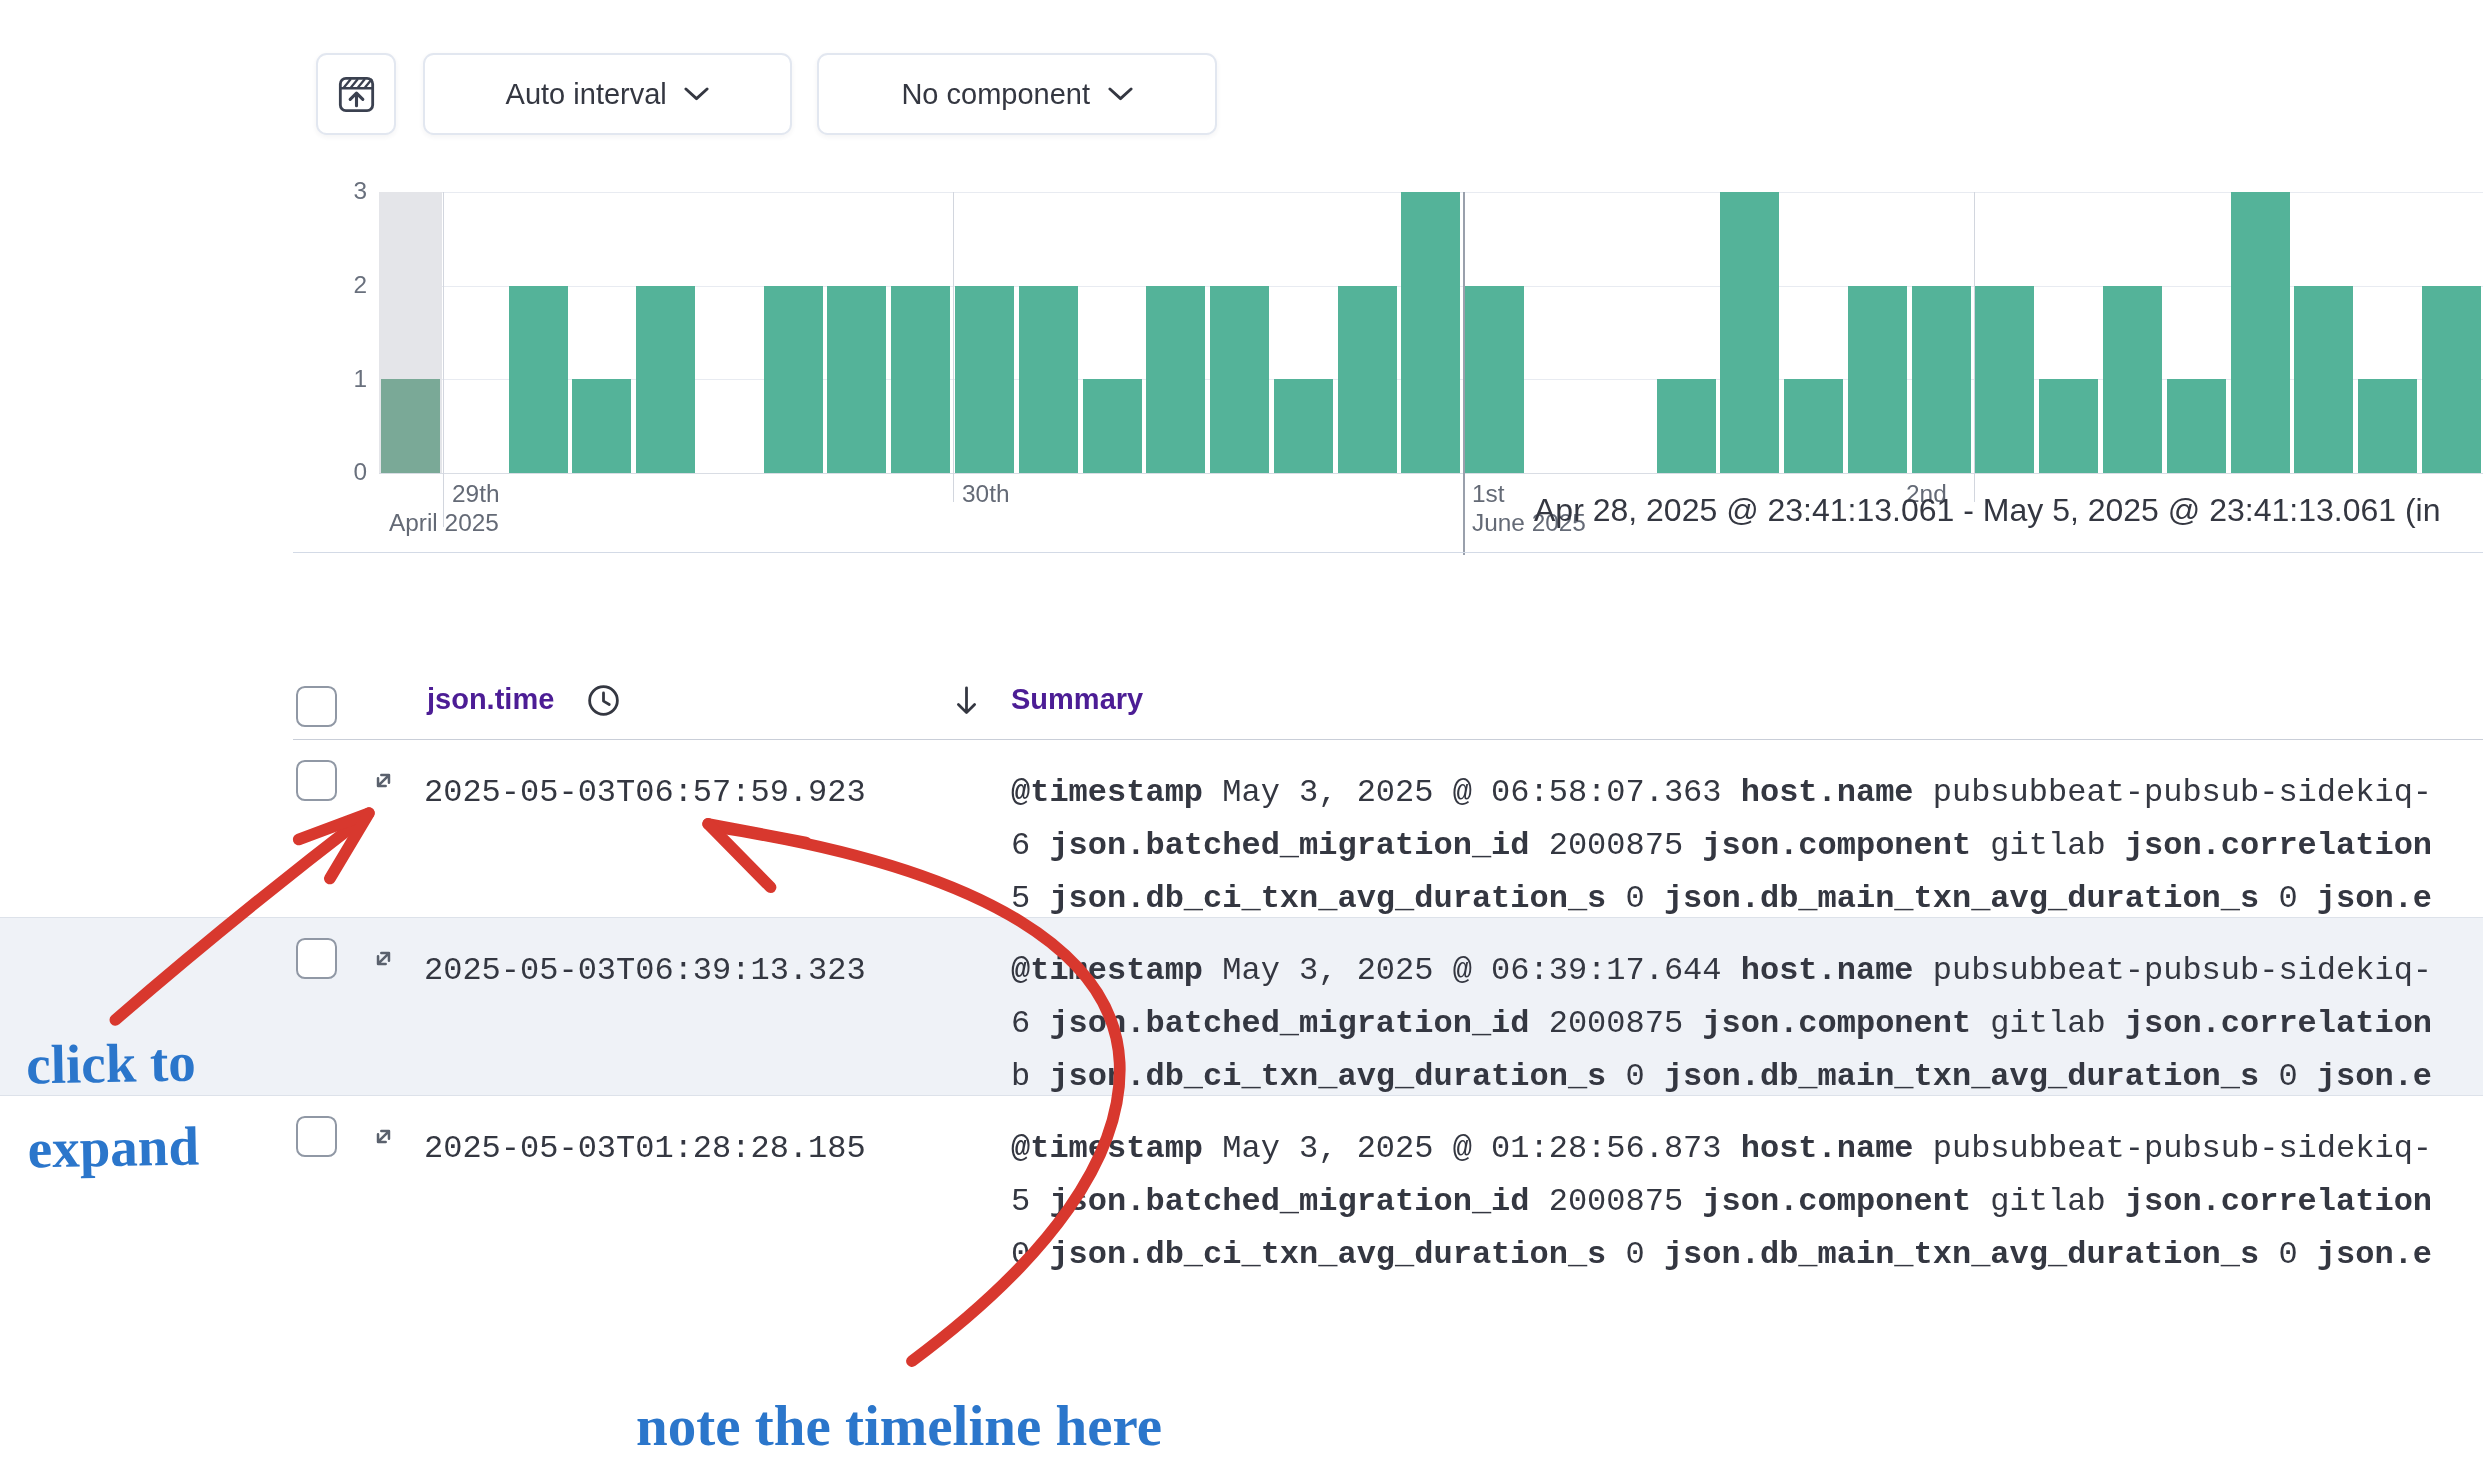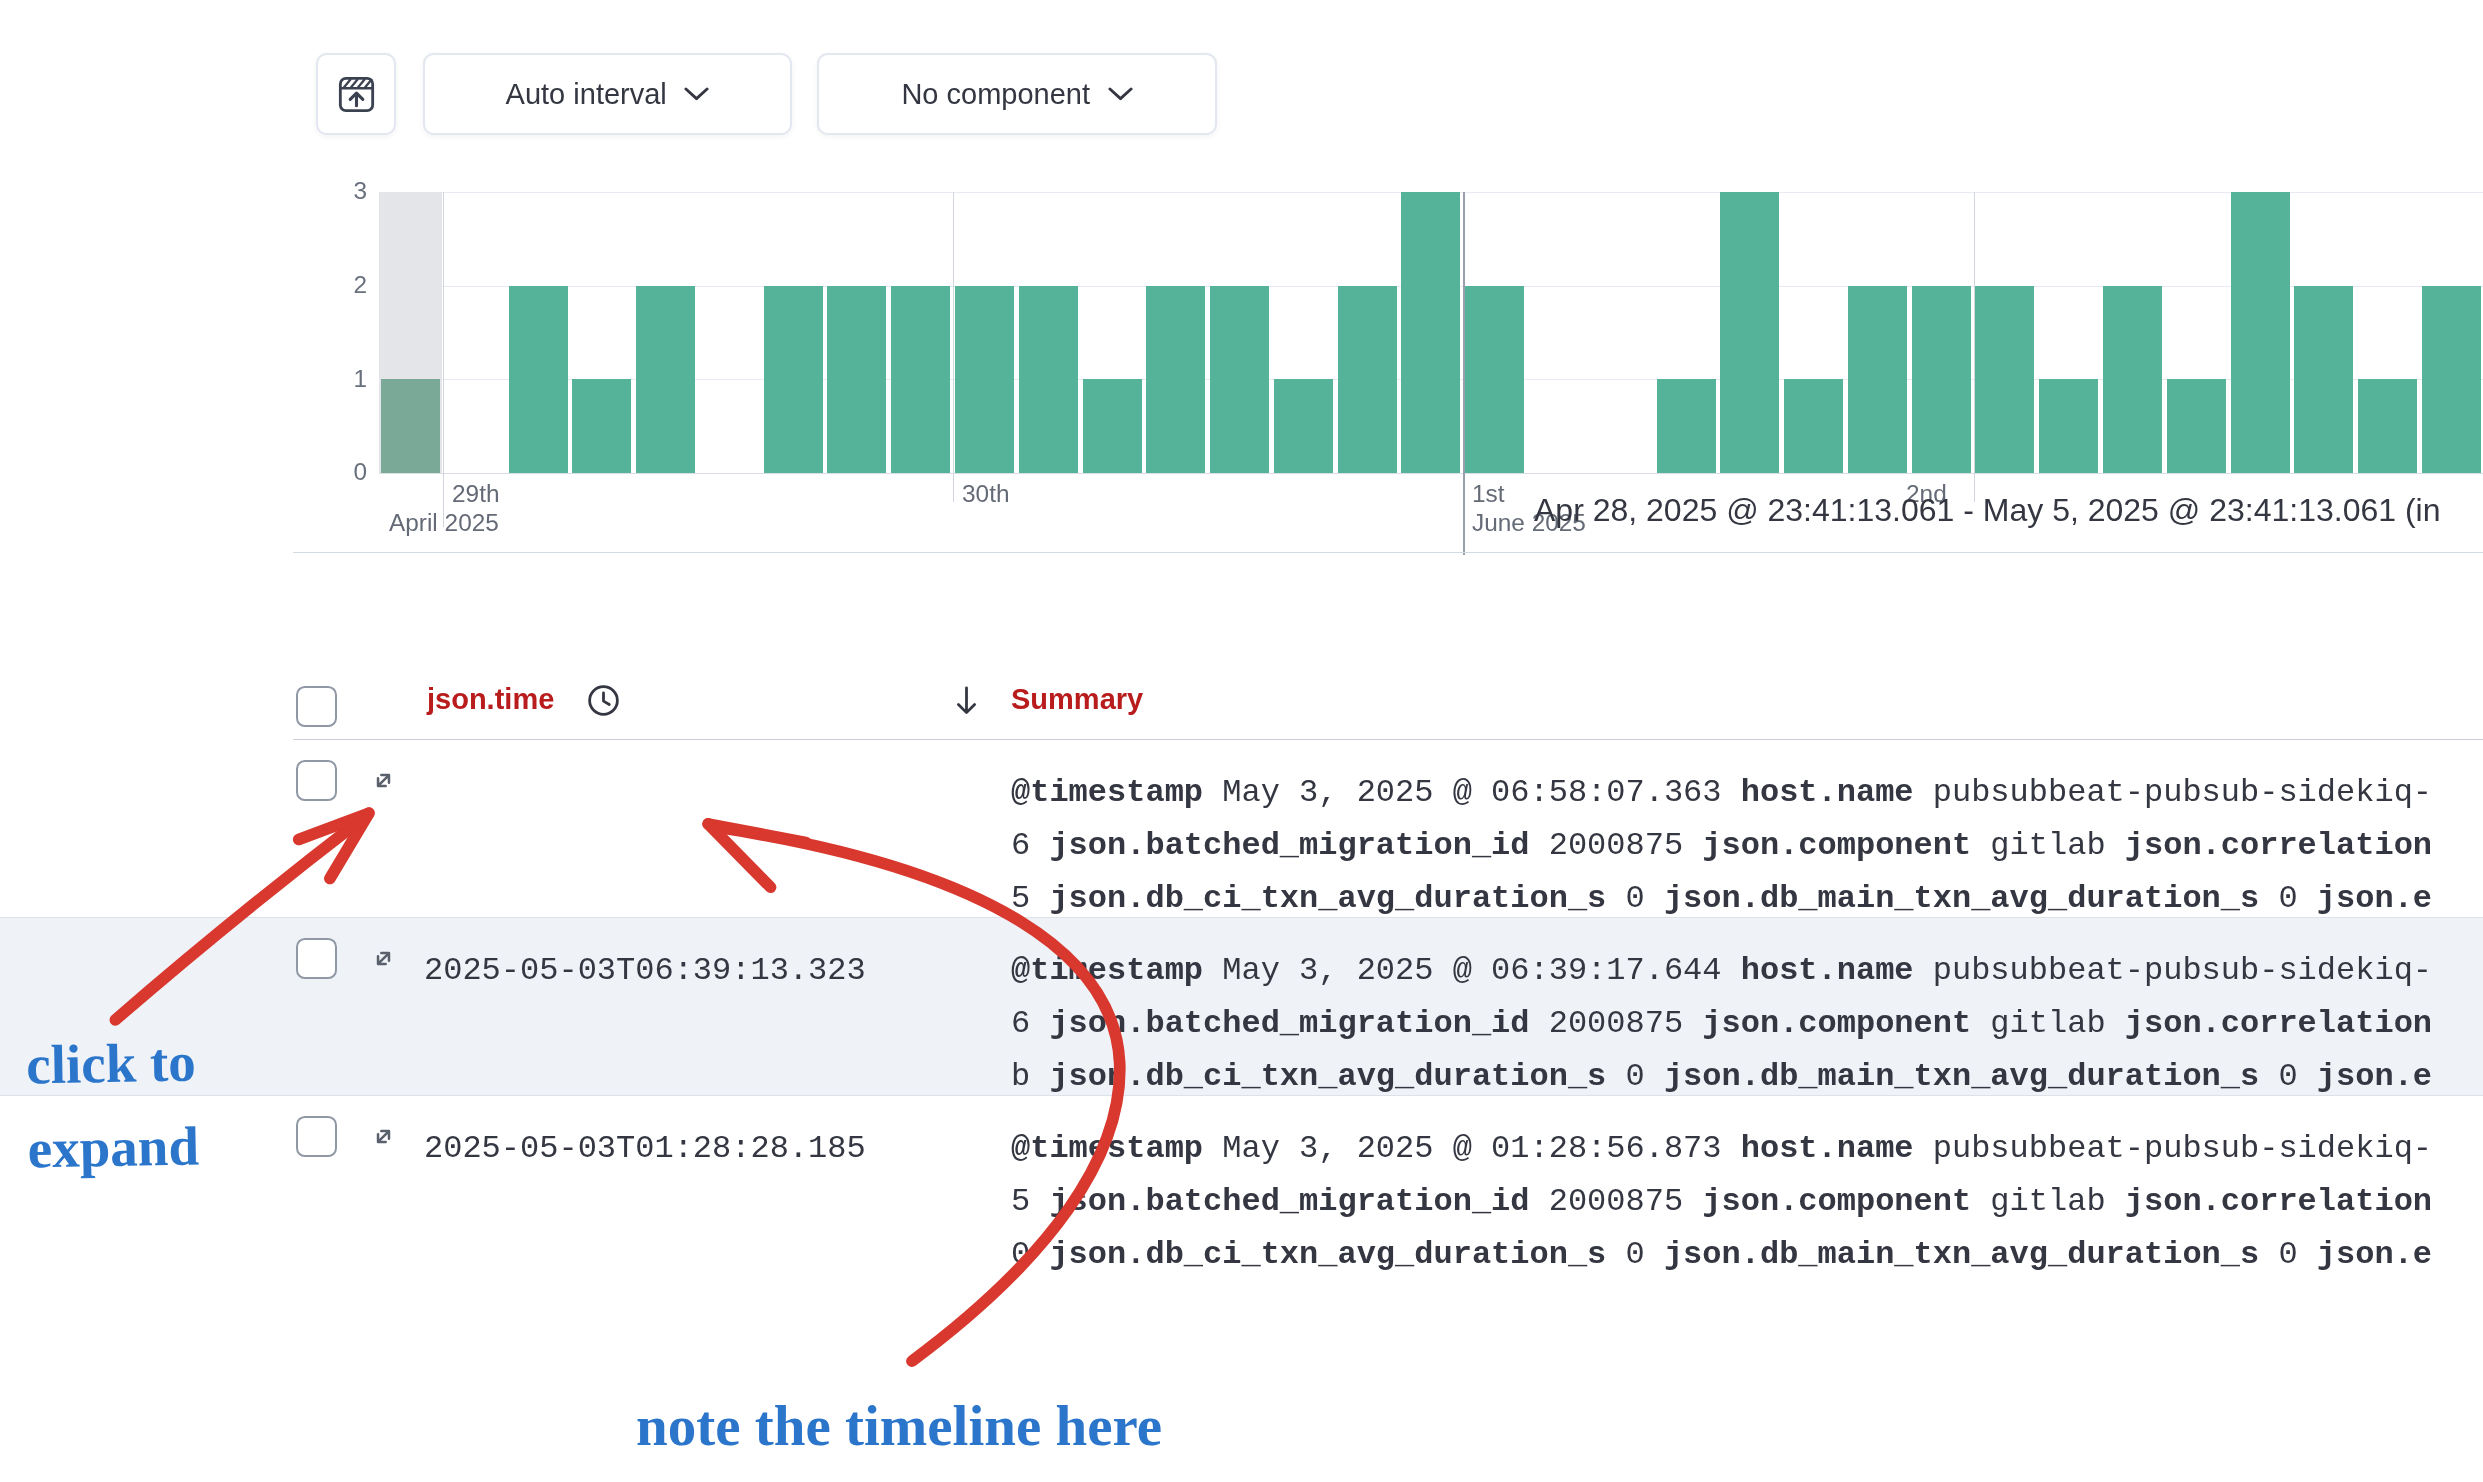--- a/index.html
+++ b/index.html
@@ -29,7 +29,7 @@
   .tab.active{color:#0b6fc2;border-bottom:6.8px solid #0b6fc2;}
   
   .checkbox{position:absolute;width:41px;height:41px;border:2px solid #9098a5;border-radius:8.8px;background:#fff;box-sizing:border-box;cursor:pointer;}
-  .hdr-label{position:absolute;font-size:29px;font-weight:700;color:#b91c1c;}
+  .hdr-label{position:absolute;font-size:29px;font-weight:700;color:#4c1d95;}
   .doc-area{position:absolute;left:0;top:740px;width:2484px;height:530px;overflow:hidden;}
   .doc-row{position:relative;width:2484px;height:178px;box-sizing:border-box;border-bottom:1px solid #dde2ea;}
   .doc-row.stripe{background:#eff2f7;}

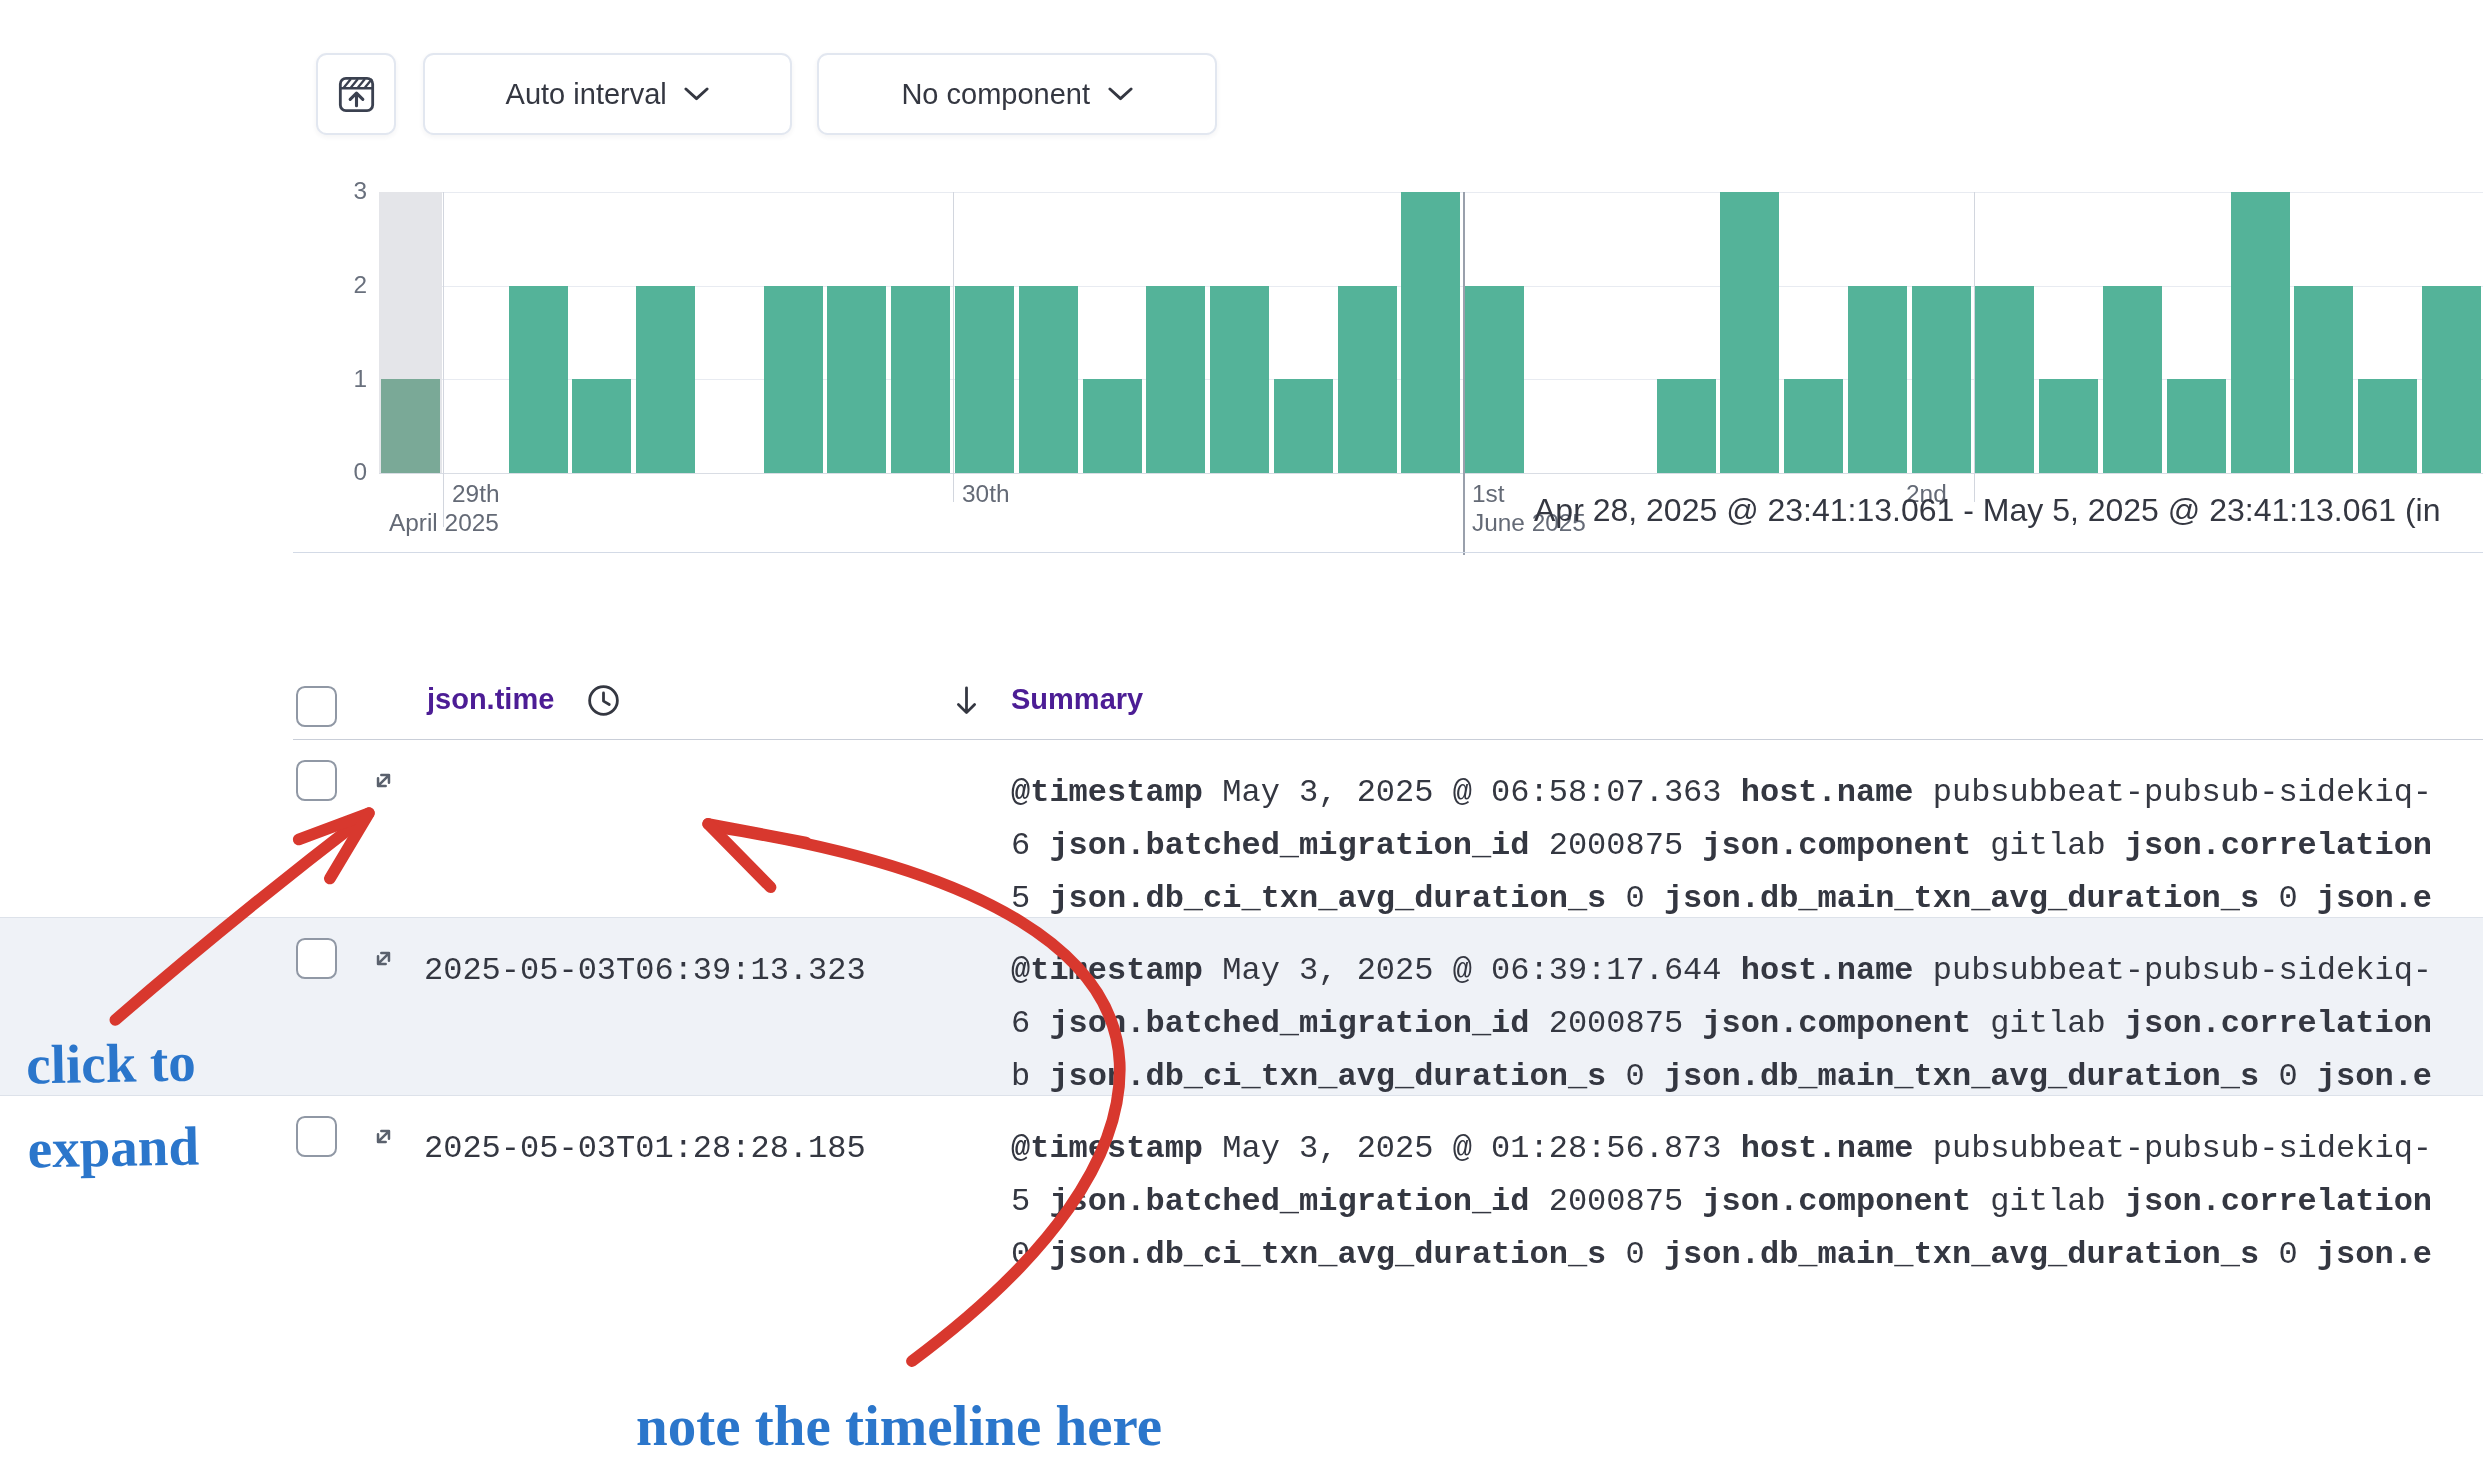--- a/index.html
+++ b/index.html
@@ -160,6 +160,7 @@
             <path d="M11 21 L21 11 M21 11 h-7 M21 11 v7 M11 21 h7 M11 21 v-7"></path>
           </svg>
         </span>
+        <div class="doc-time mono">2025-05-03T06:57:59.923</div>
         <div class="doc-summary mono">
           <div><b>@timestamp</b><span> May 3, 2025 @ 06:58:07.363 </span><b>host.name</b><span> pubsubbeat-pubsub-sidekiq-</span></div>
           <div><span>6 </span><b>json.batched_migration_id</b><span> 2000875 </span><b>json.component</b><span> gitlab </span><b>json.correlation</b></div>

